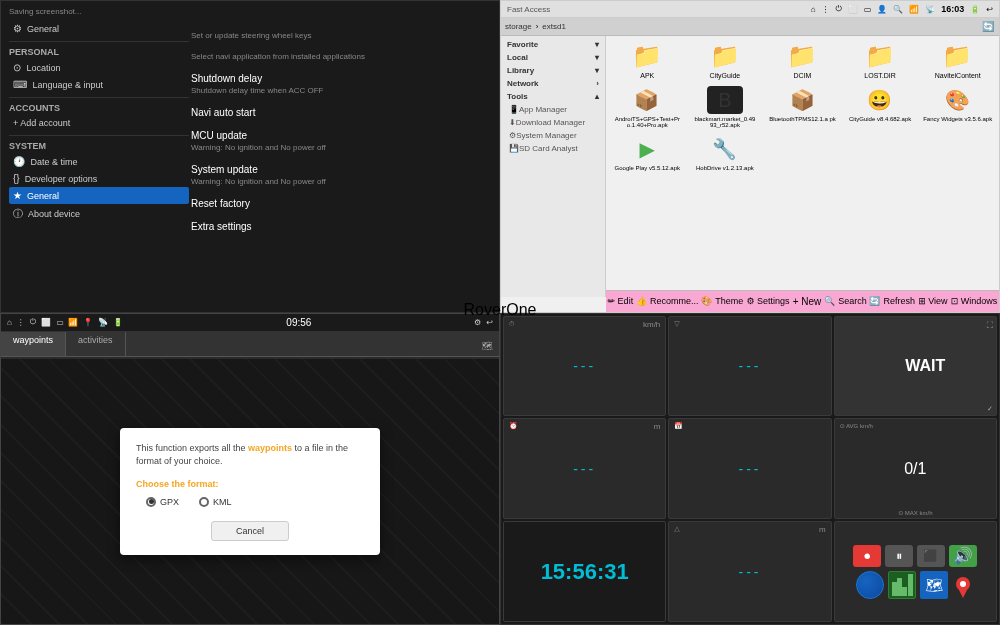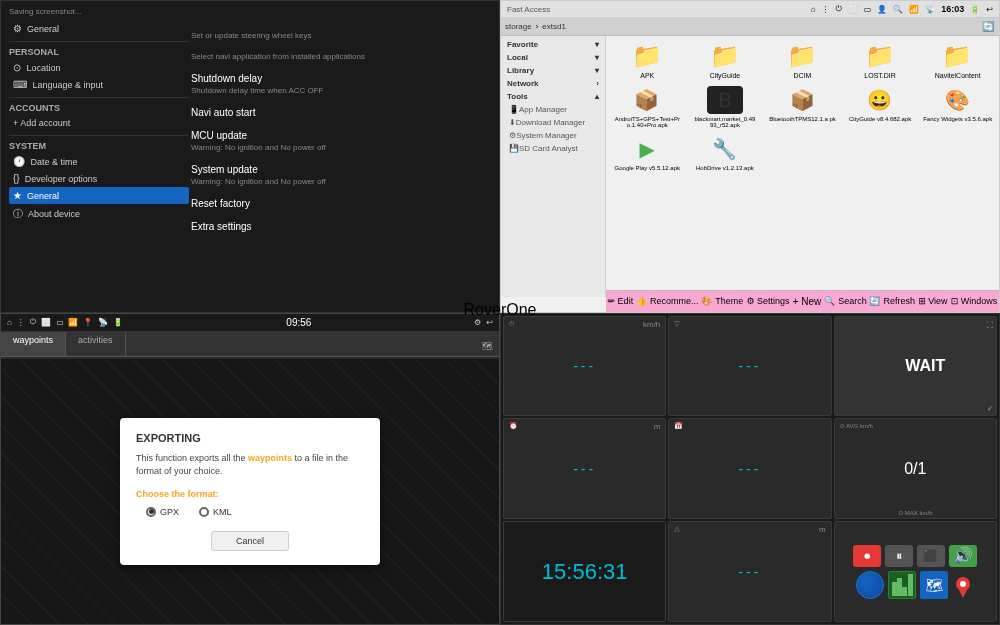--- a/index.html
+++ b/index.html
@@ -659,7 +659,6 @@
     <div class="map-bg"></div>
     <div class="dialog-overlay">
       <div class="dialog">
-        <div class="dialog-title">EXPORTING</div>
         <div class="dialog-body">
           <span>This function exports all the </span><span class="highlight">waypoints</span><span> to a file in the format of your choice.</span>
         </div>

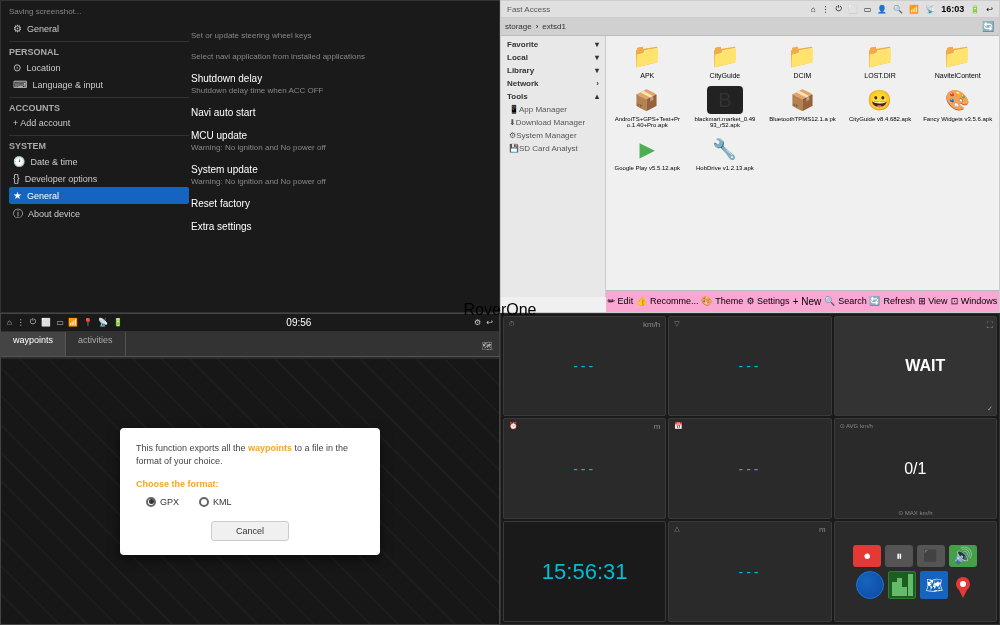--- a/index.html
+++ b/index.html
@@ -348,7 +348,7 @@
     }
     .dash-cell.time-cell .time-val {
       font-size: 22px;
-      font-weight: normal;
+      font-weight: bold;
       color: #00bcd4;
     }
     .dash-cell .icon-row {

